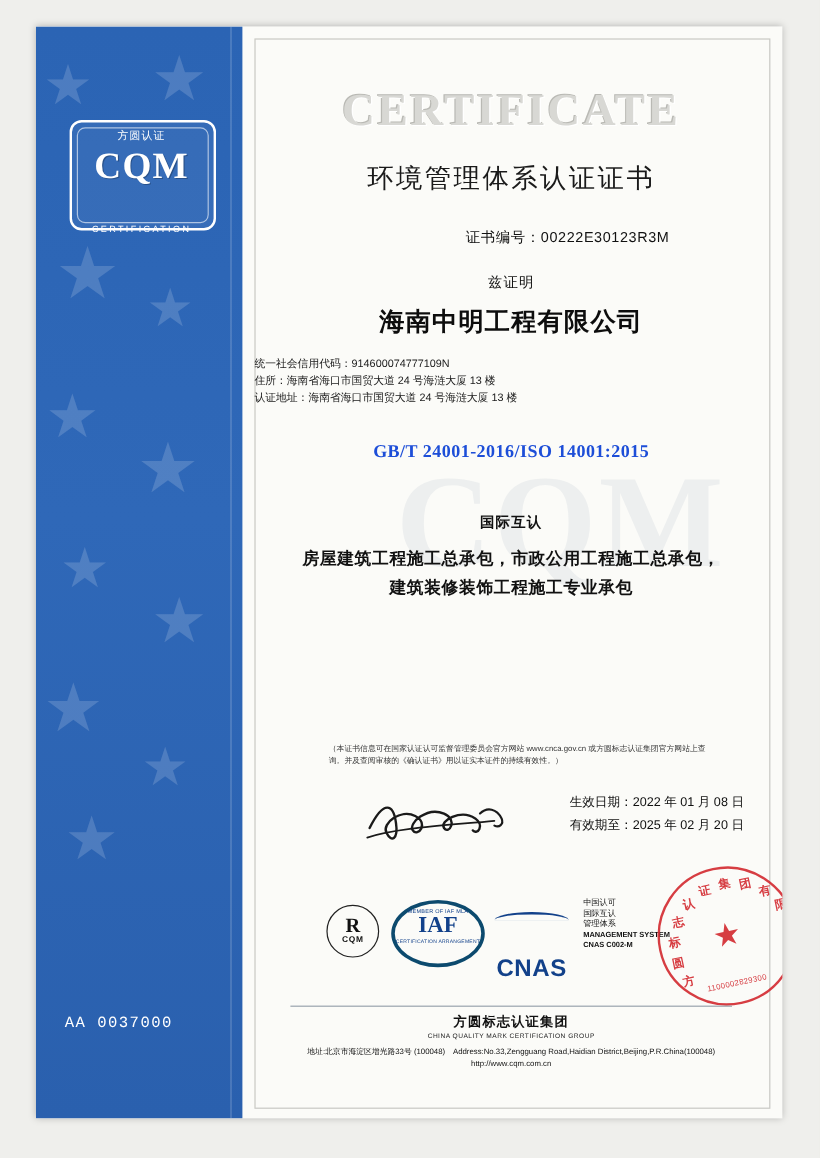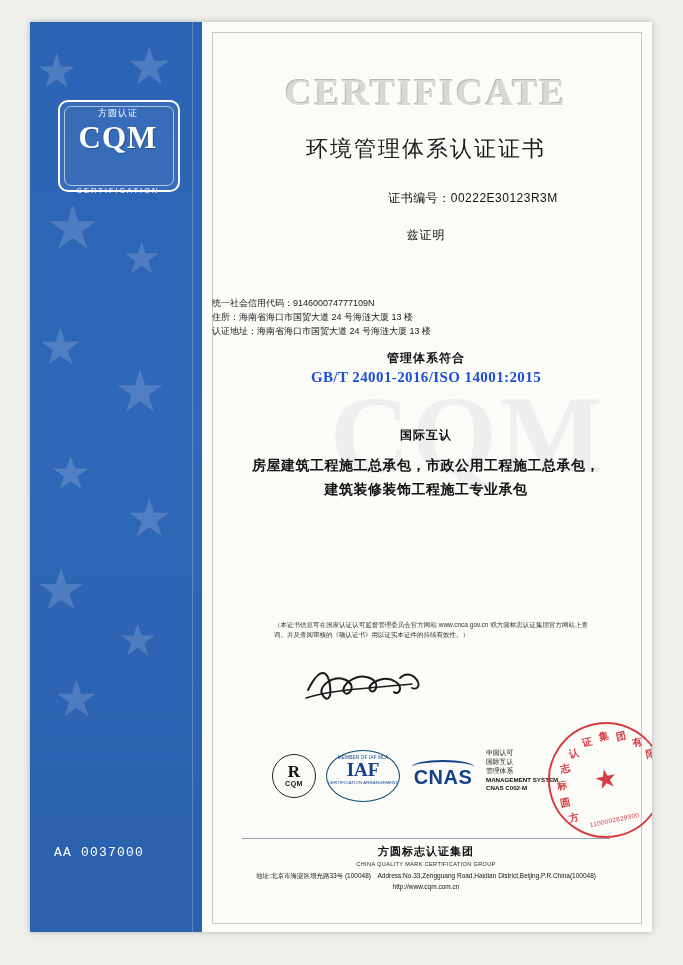--- a/index.html
+++ b/index.html
@@ -520,6 +520,7 @@
       </div>
 
       <div class="hereby">兹证明</div>
+      <div class="company">海南中明工程有限公司</div>
 
       <div class="meta">
         <div>统一社会信用代码：914600074777109N</div>

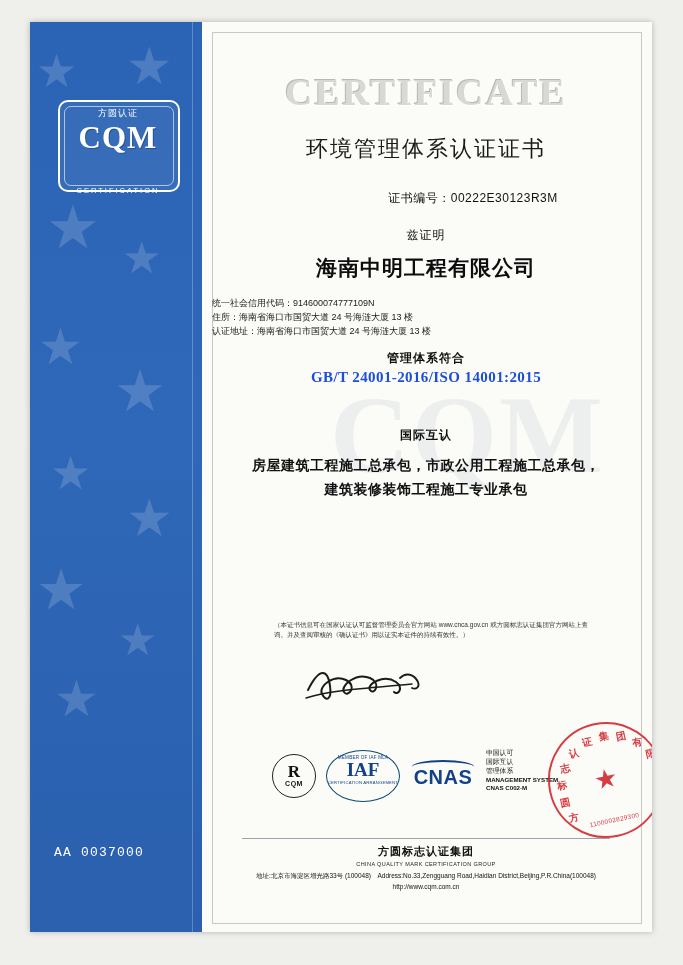--- a/index.html
+++ b/index.html
@@ -528,7 +528,6 @@
         <div>认证地址：海南省海口市国贸大道 24 号海涟大厦 13 楼</div>
       </div>
 
-      <div class="std-label">管理体系符合</div>
       <div class="std-value">GB/T 24001-2016/ISO 14001:2015</div>
 
       <div class="scope-label">国际互认</div>

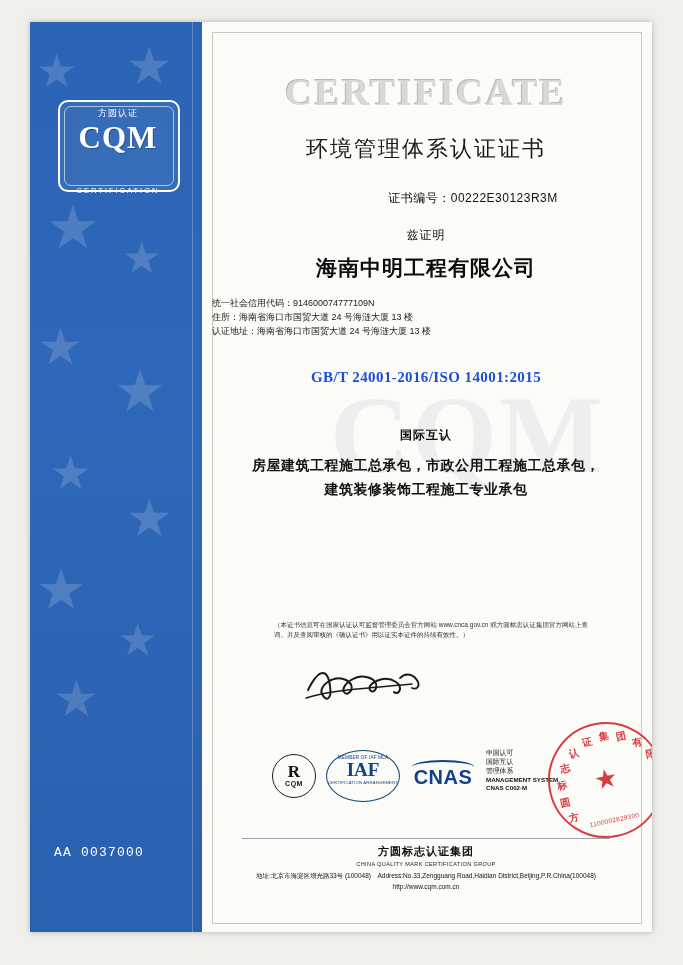--- a/index.html
+++ b/index.html
@@ -545,6 +545,9 @@
       </div>
 
       <div class="dates">
+        <div>
+          <span>生效日期：</span><span>2022 年 01 月 08 日</span>
+        </div>
       </div>
 
       <div class="marks">

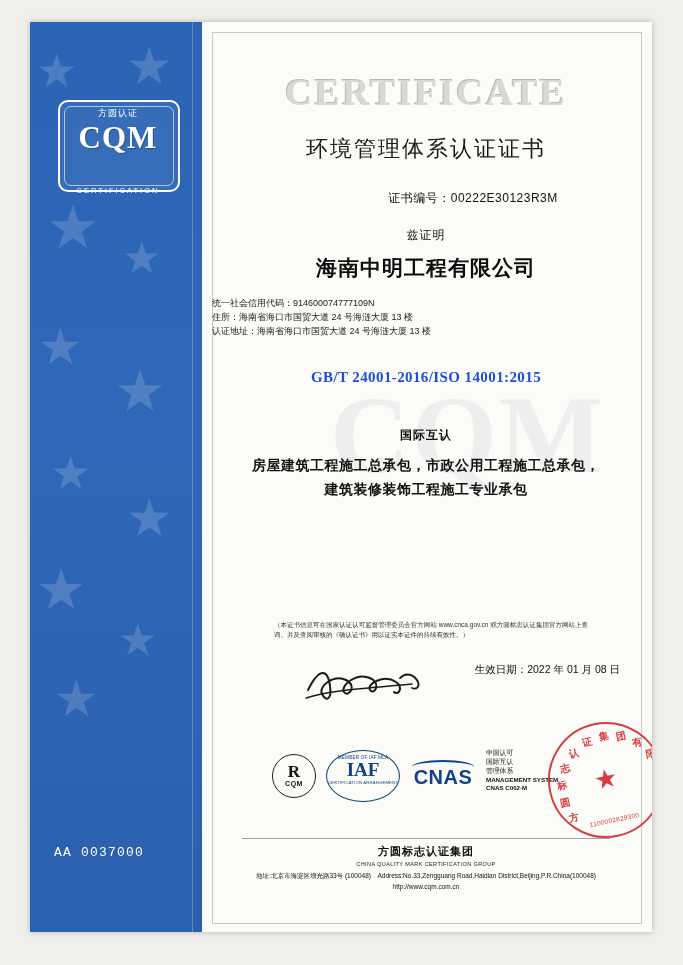--- a/index.html
+++ b/index.html
@@ -547,6 +547,9 @@
       <div class="dates">
         <div>
           <span>生效日期：</span><span>2022 年 01 月 08 日</span>
+        </div>
+        <div>
+          <span>有效期至：</span><span>2025 年 02 月 20 日</span>
         </div>
       </div>
 

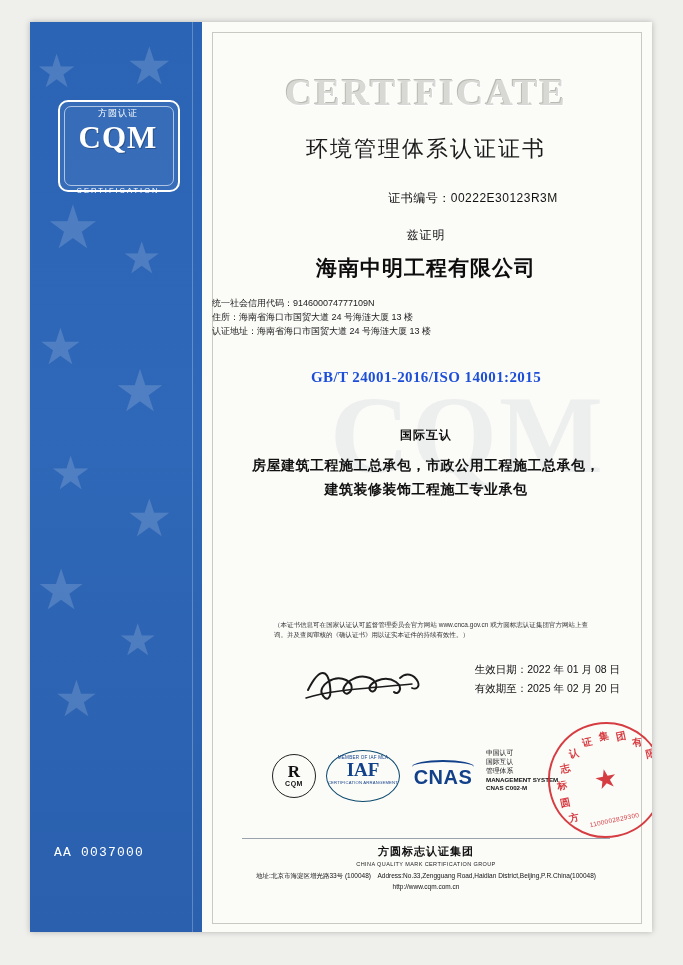--- a/index.html
+++ b/index.html
@@ -343,7 +343,7 @@
   .mark-iaf {
     left: 58px; top: 6px;
     width: 72px; height: 50px;
-    border: 1px solid #0c4a6e;
+    border: 3px solid #0c4a6e;
     border-radius: 50%;
     color: #12418a;
   }

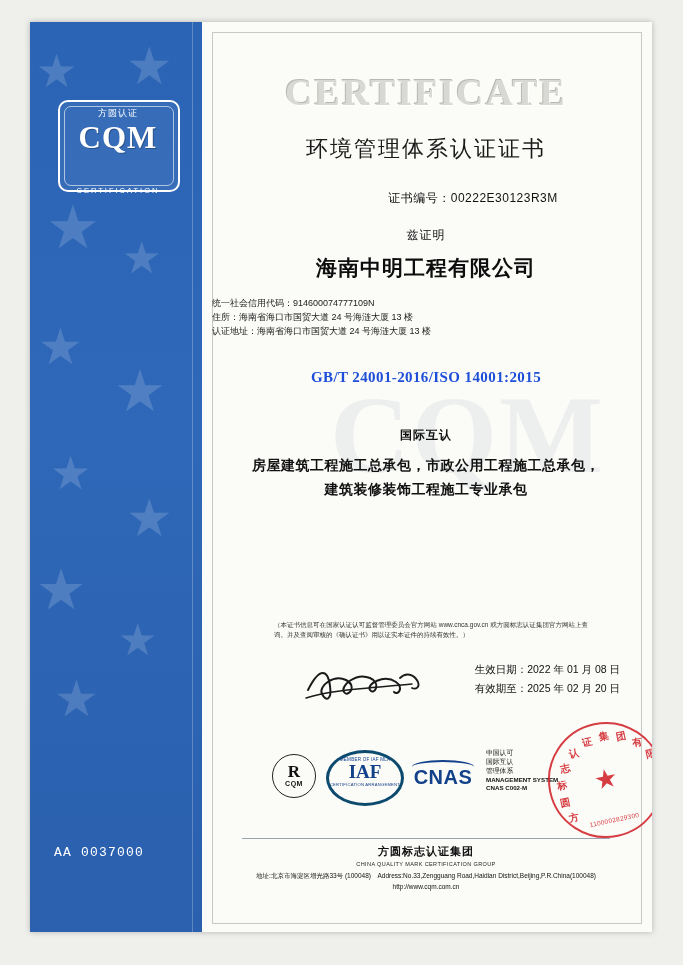--- a/index.html
+++ b/index.html
@@ -373,6 +373,7 @@
     font-family: "Liberation Sans", sans-serif;
     letter-spacing: 0.5px;
     line-height: 1;
+    margin-top: 30px;
   }
   .mark-cnas .swoosh {
     height: 5px;

